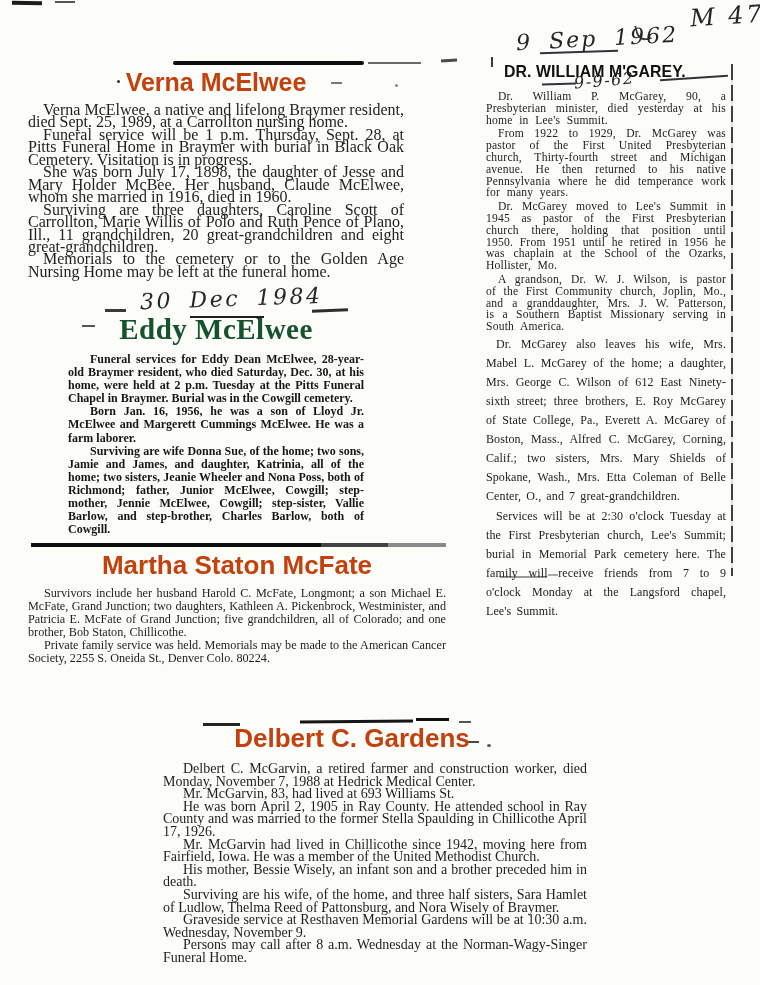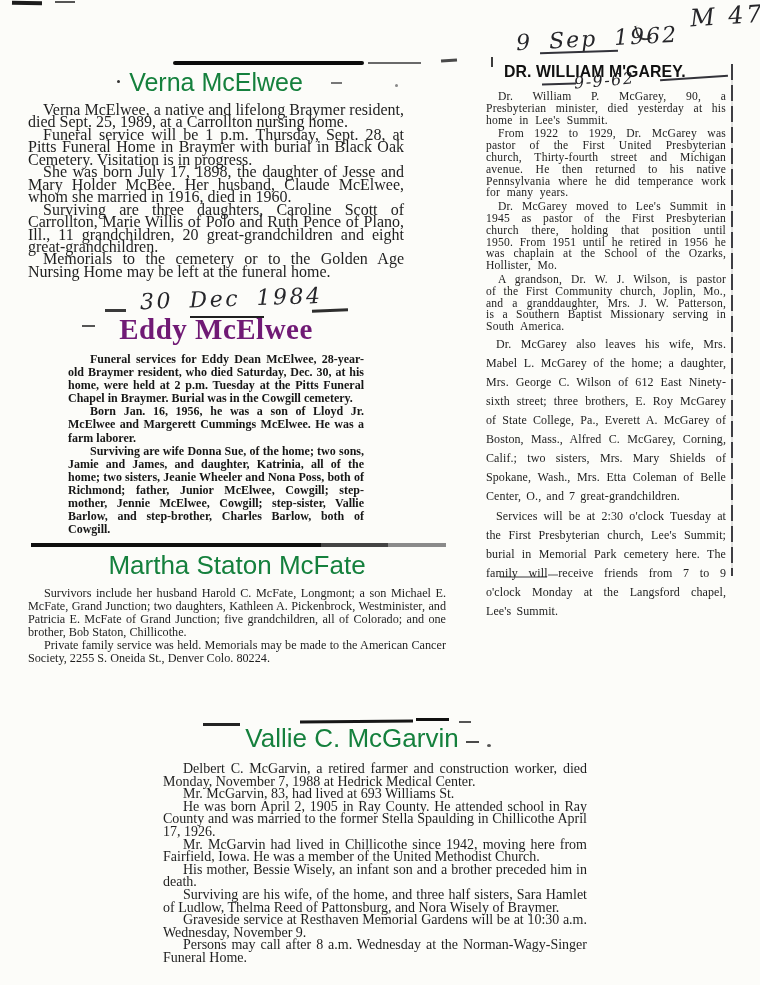--- a/index.html
+++ b/index.html
@@ -48,7 +48,7 @@
   
   .clip{position:absolute;}
   .clip p{margin:0;text-align:justify;font-family:Liberation Serif, serif;}
-  .hsans{font-family:"Liberation Sans", sans-serif;font-weight:normal;text-align:center;margin:0;color:#15803d;}
+  .hsans{font-family:"Liberation Sans", sans-serif;font-weight:bold;text-align:center;margin:0;color:#c2410c;}
   .hserif{font-family:"Liberation Serif", serif;font-weight:bold;text-align:center;margin:0;color:#701a75;}
   #verna{left:28px;top:60px;width:376px;}
   #verna h2{font-size:25px;margin:8px 0 7px;}

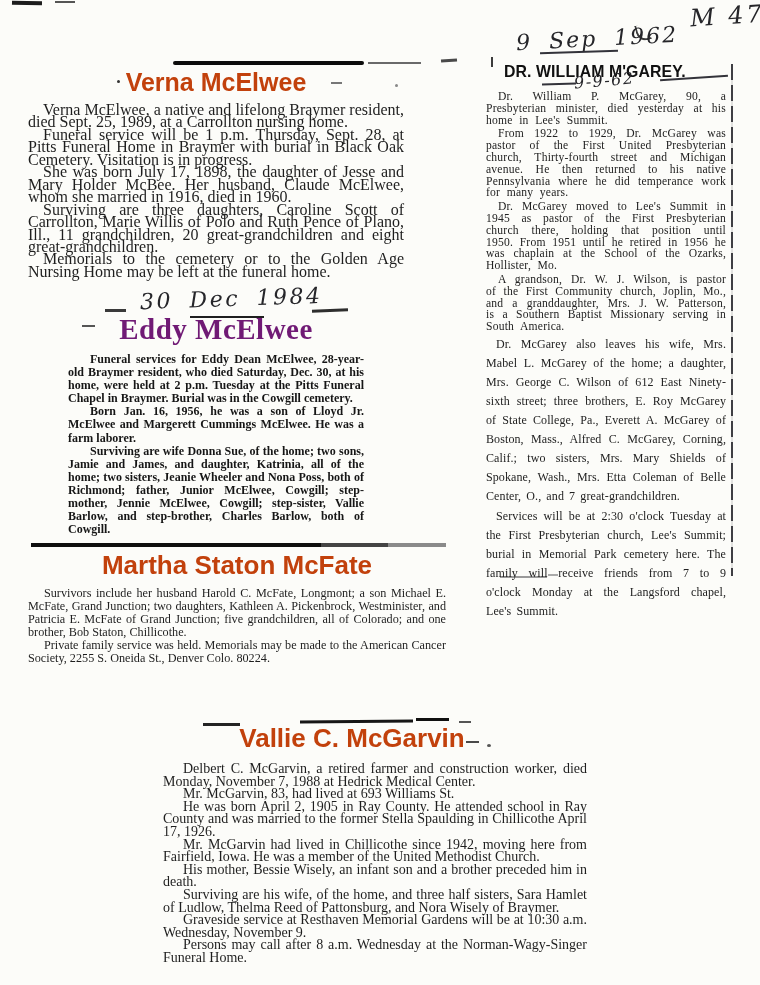--- a/index.html
+++ b/index.html
@@ -49,7 +49,7 @@
   .clip{position:absolute;}
   .clip p{margin:0;text-align:justify;font-family:Liberation Serif, serif;}
   .hsans{font-family:"Liberation Sans", sans-serif;font-weight:bold;text-align:center;margin:0;color:#c2410c;}
-  .hserif{font-family:"Liberation Serif", serif;font-weight:bold;text-align:center;margin:0;color:#701a75;}
+  .hserif{font-family:"Liberation Serif", serif;font-weight:bold;text-align:center;margin:0;color:#14532d;}
   #verna{left:28px;top:60px;width:376px;}
   #verna h2{font-size:25px;margin:8px 0 7px;}
   #verna p{font-size:16px;line-height:12.45px;text-indent:15px;}

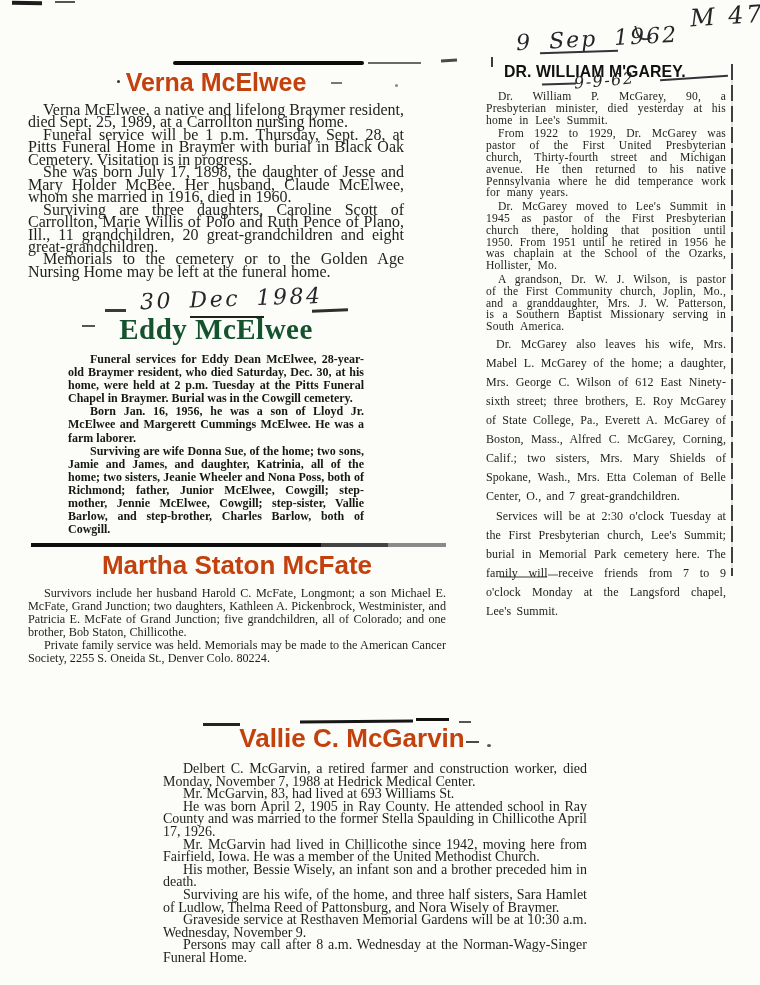--- a/index.html
+++ b/index.html
@@ -130,7 +130,7 @@
   </section>
 
   <section class="clip" id="delbert">
-    <h2 class="hsans">Vallie C. McGarvin</h2>
+    <h2 class="hsans">Delbert C. Gardens</h2>
     <p>Delbert C. McGarvin, a retired farmer and construction worker, died Monday, November 7, 1988 at Hedrick Medical Center.</p>
     <p>Mr. McGarvin, 83, had lived at 693 Williams St.</p>
     <p>He was born April 2, 1905 in Ray County. He attended school in Ray County and was married to the former Stella Spaulding in Chillicothe April 17, 1926.</p>

